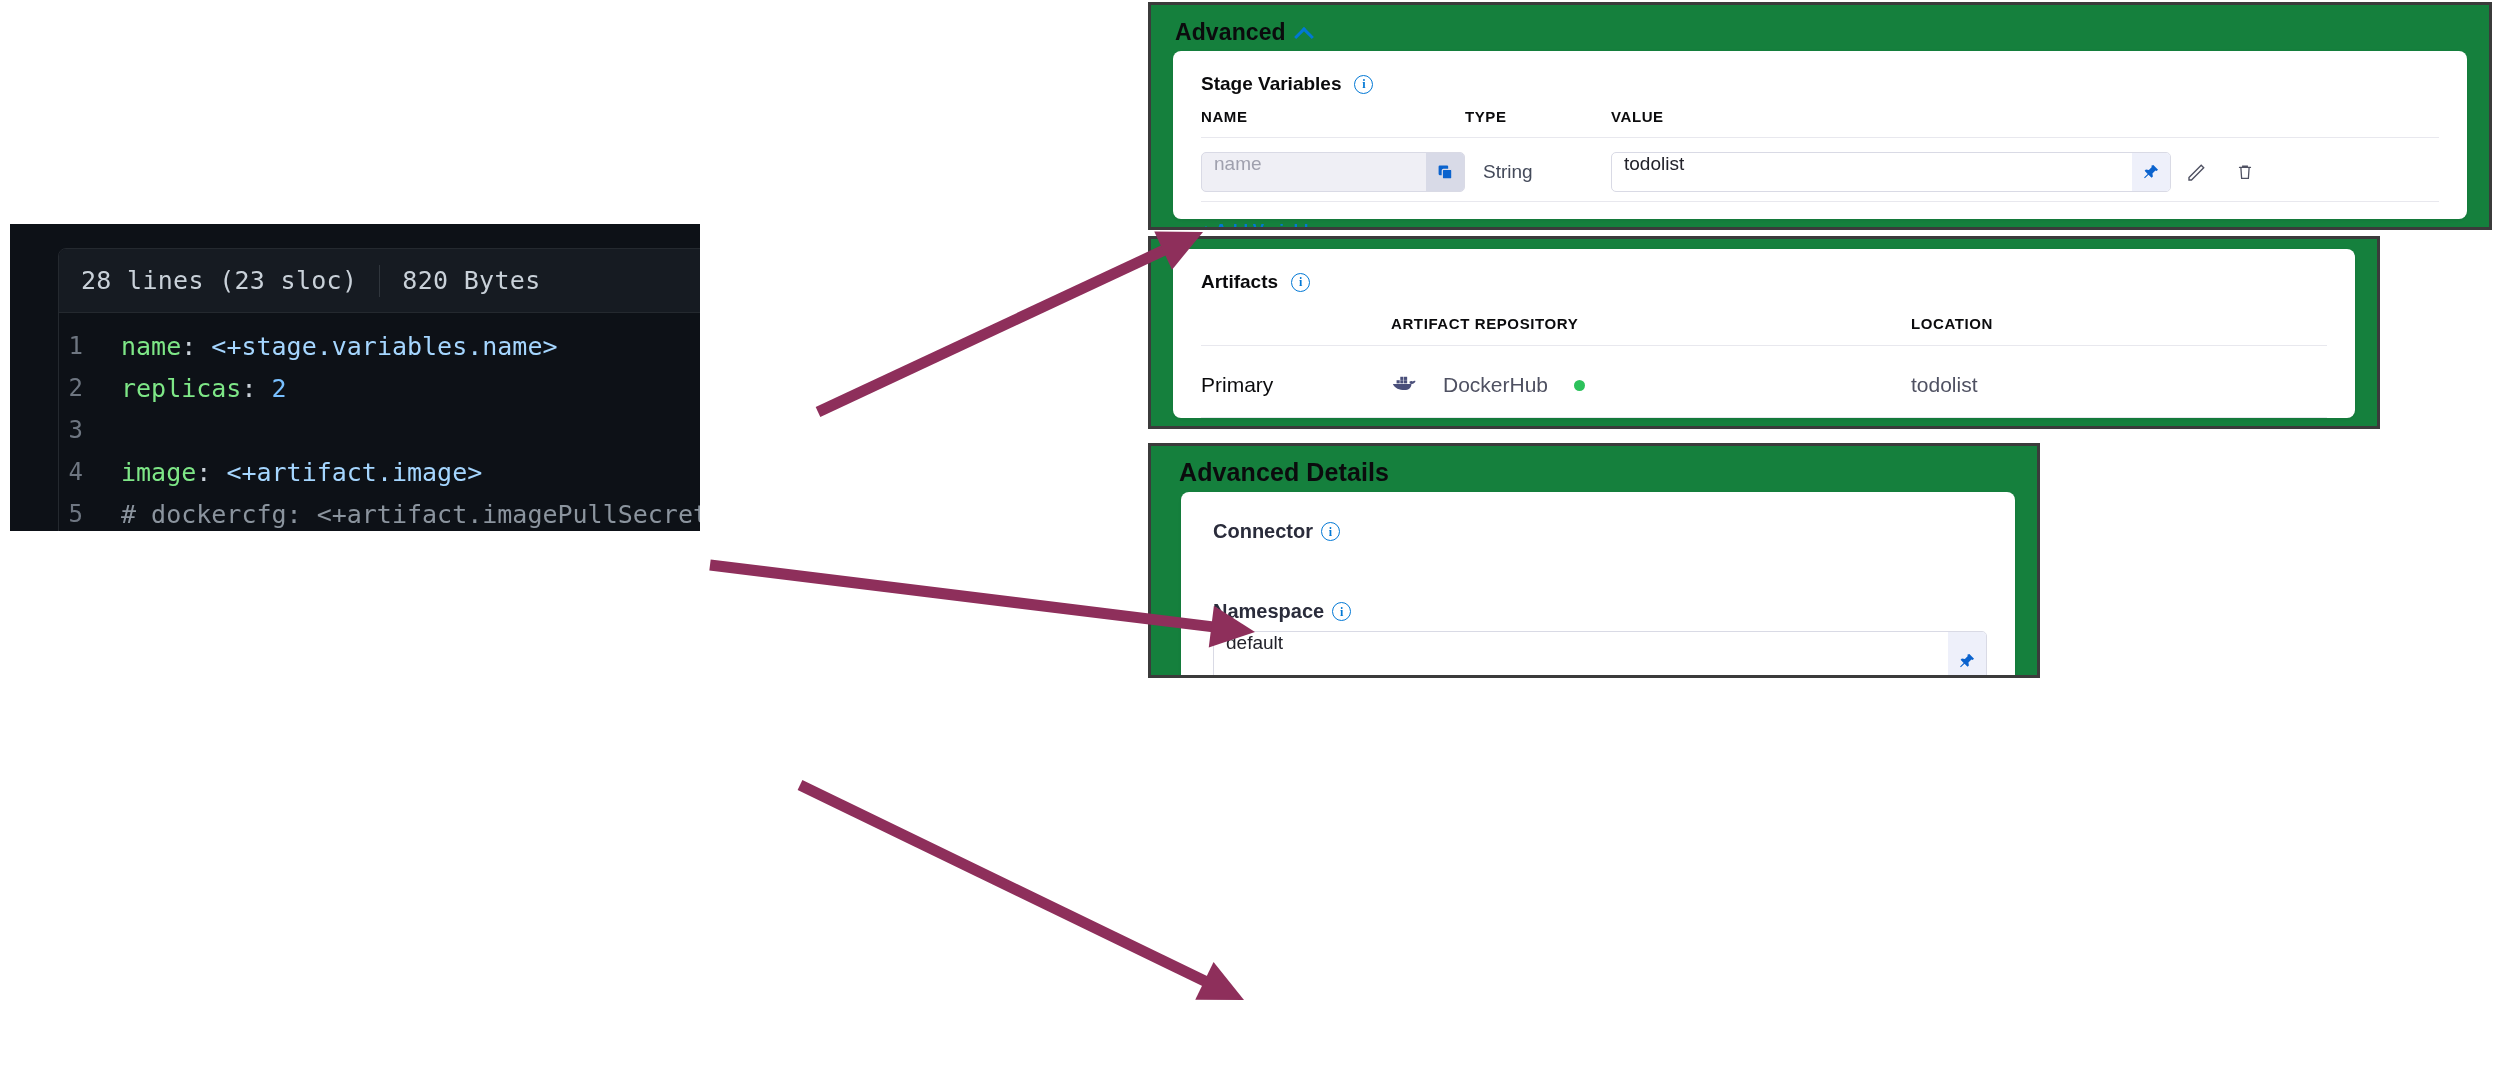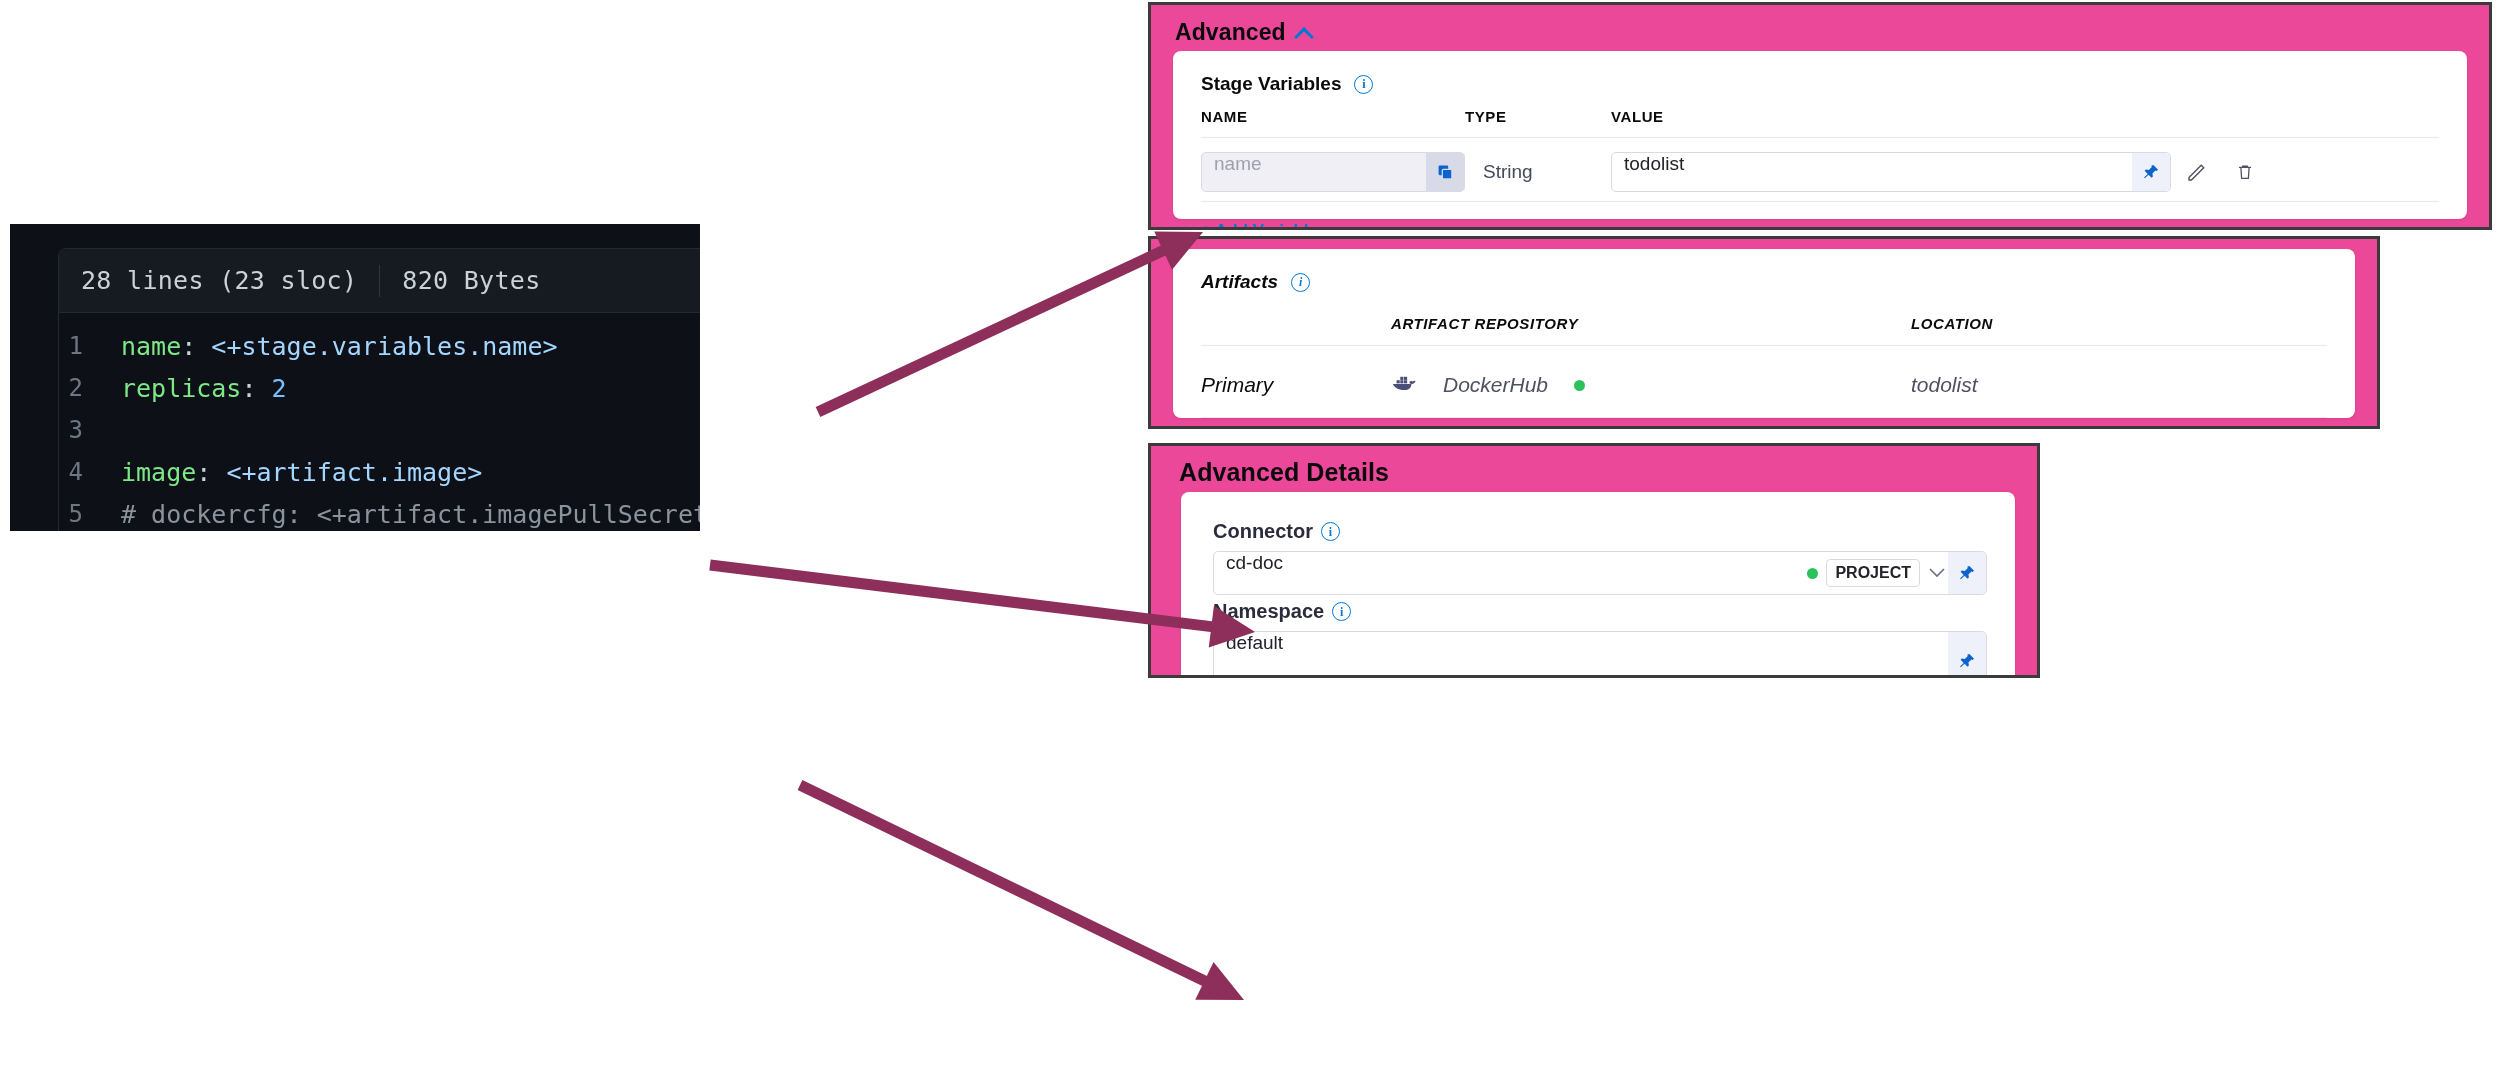--- a/index.html
+++ b/index.html
@@ -89,7 +89,7 @@
   
   .panel {
     position: absolute;
-    background: #ec4899;
+    background: #15803d;
     border: 3px solid #3b3b3b;
     box-sizing: border-box;
     overflow: hidden;

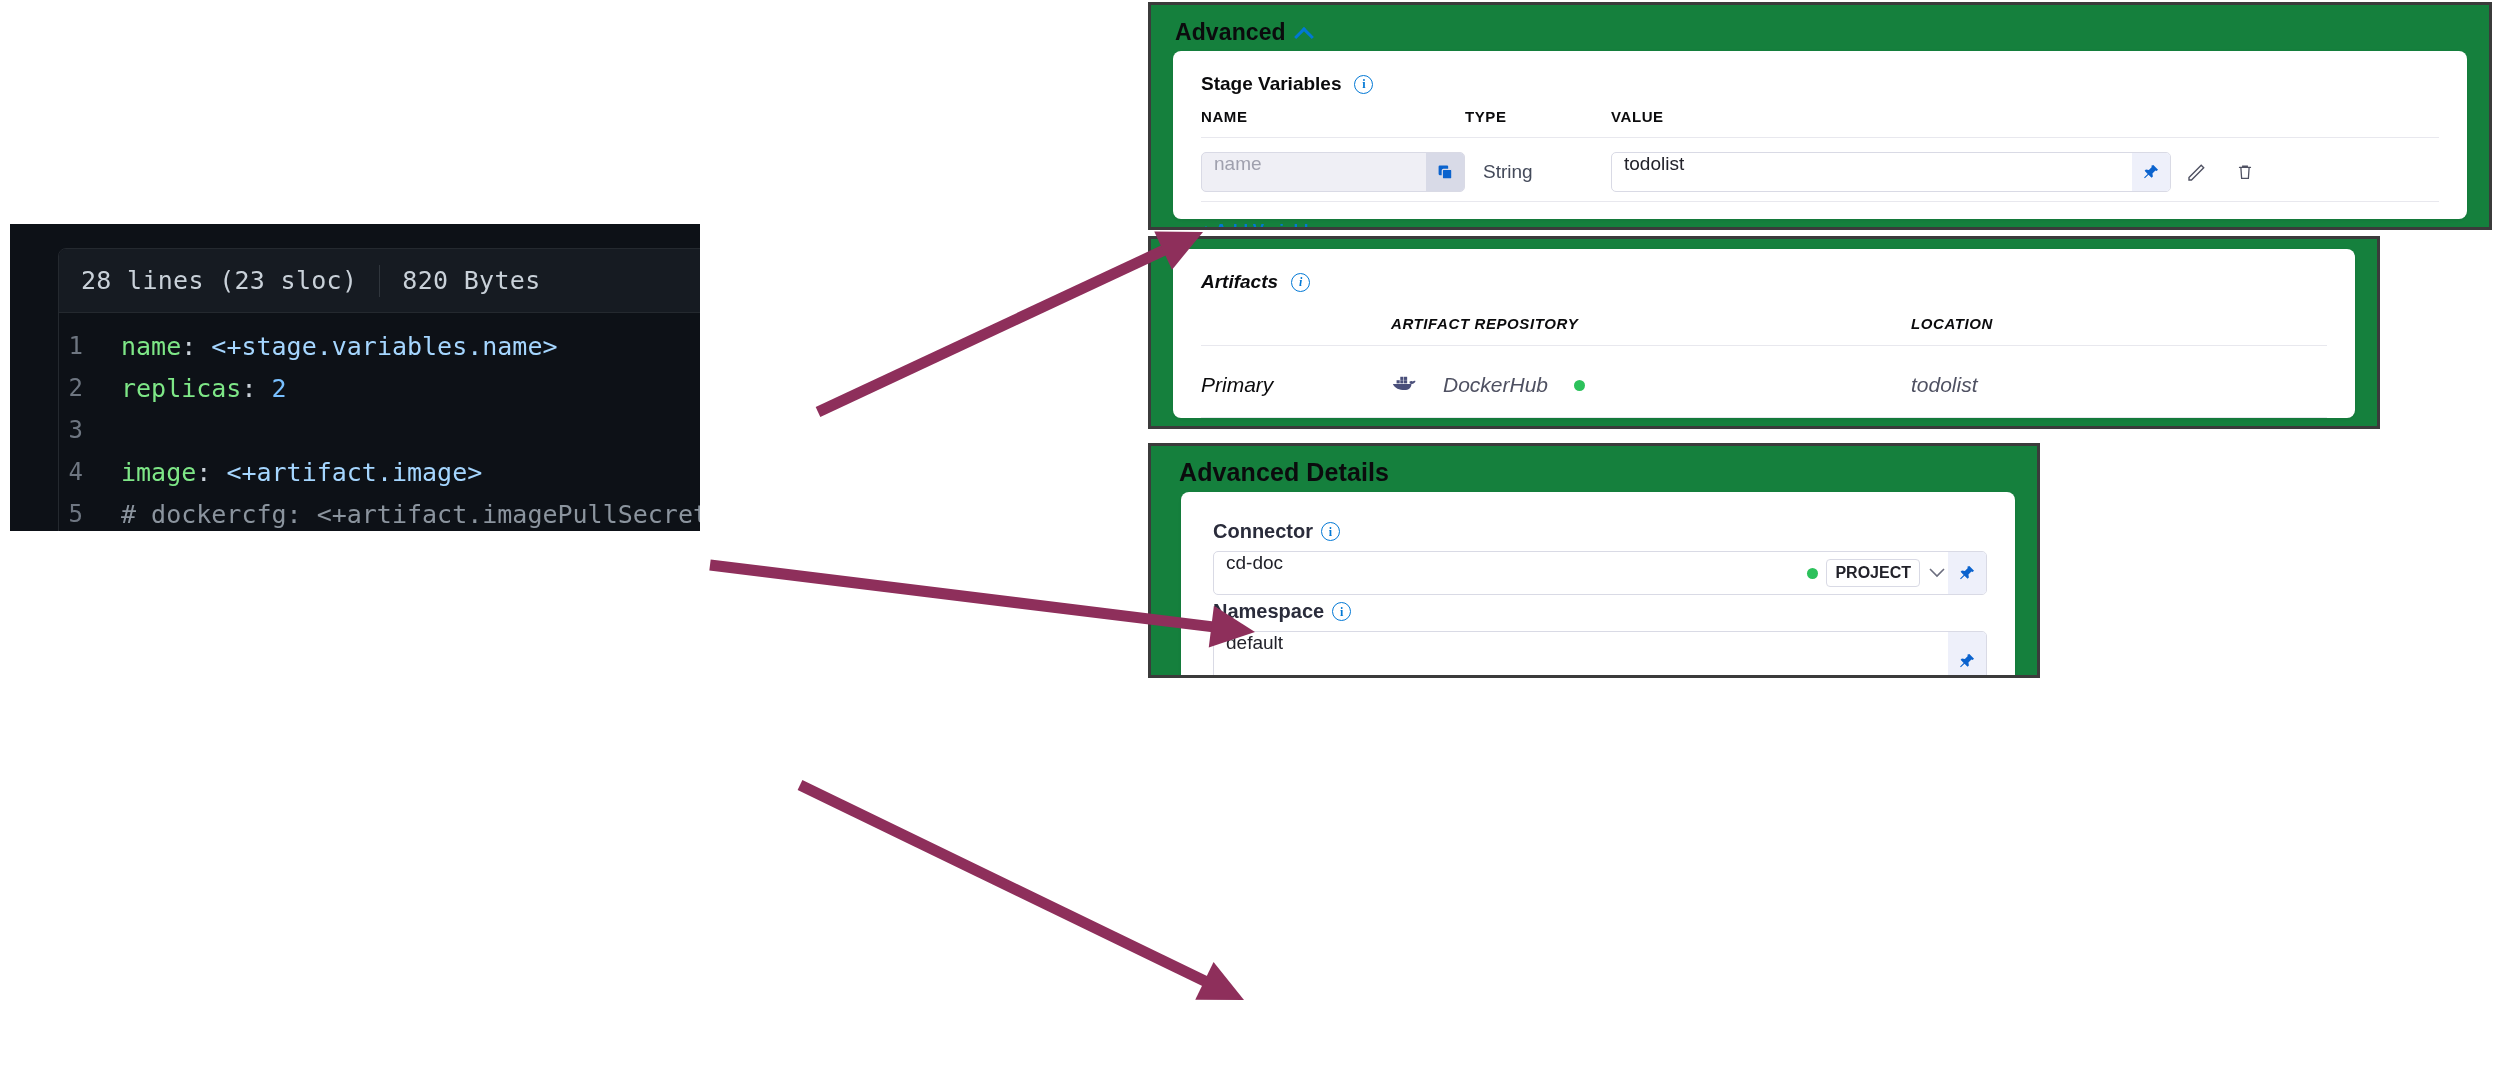--- a/index.html
+++ b/index.html
@@ -189,7 +189,7 @@
   }
 
   
-  #art-card { left: 22px; top: 10px; right: 22px; bottom: 8px; font-style: italic; }
+  #art-card { left: 22px; top: 10px; right: 22px; bottom: 8px; }
   .art-row { display: flex; align-items: center; }
   .art-name { font-size: 21px; color: #0b0b0d; }
   .art-repo { font-size: 21px; color: #4f5162; display:flex; align-items:center; gap:26px;}

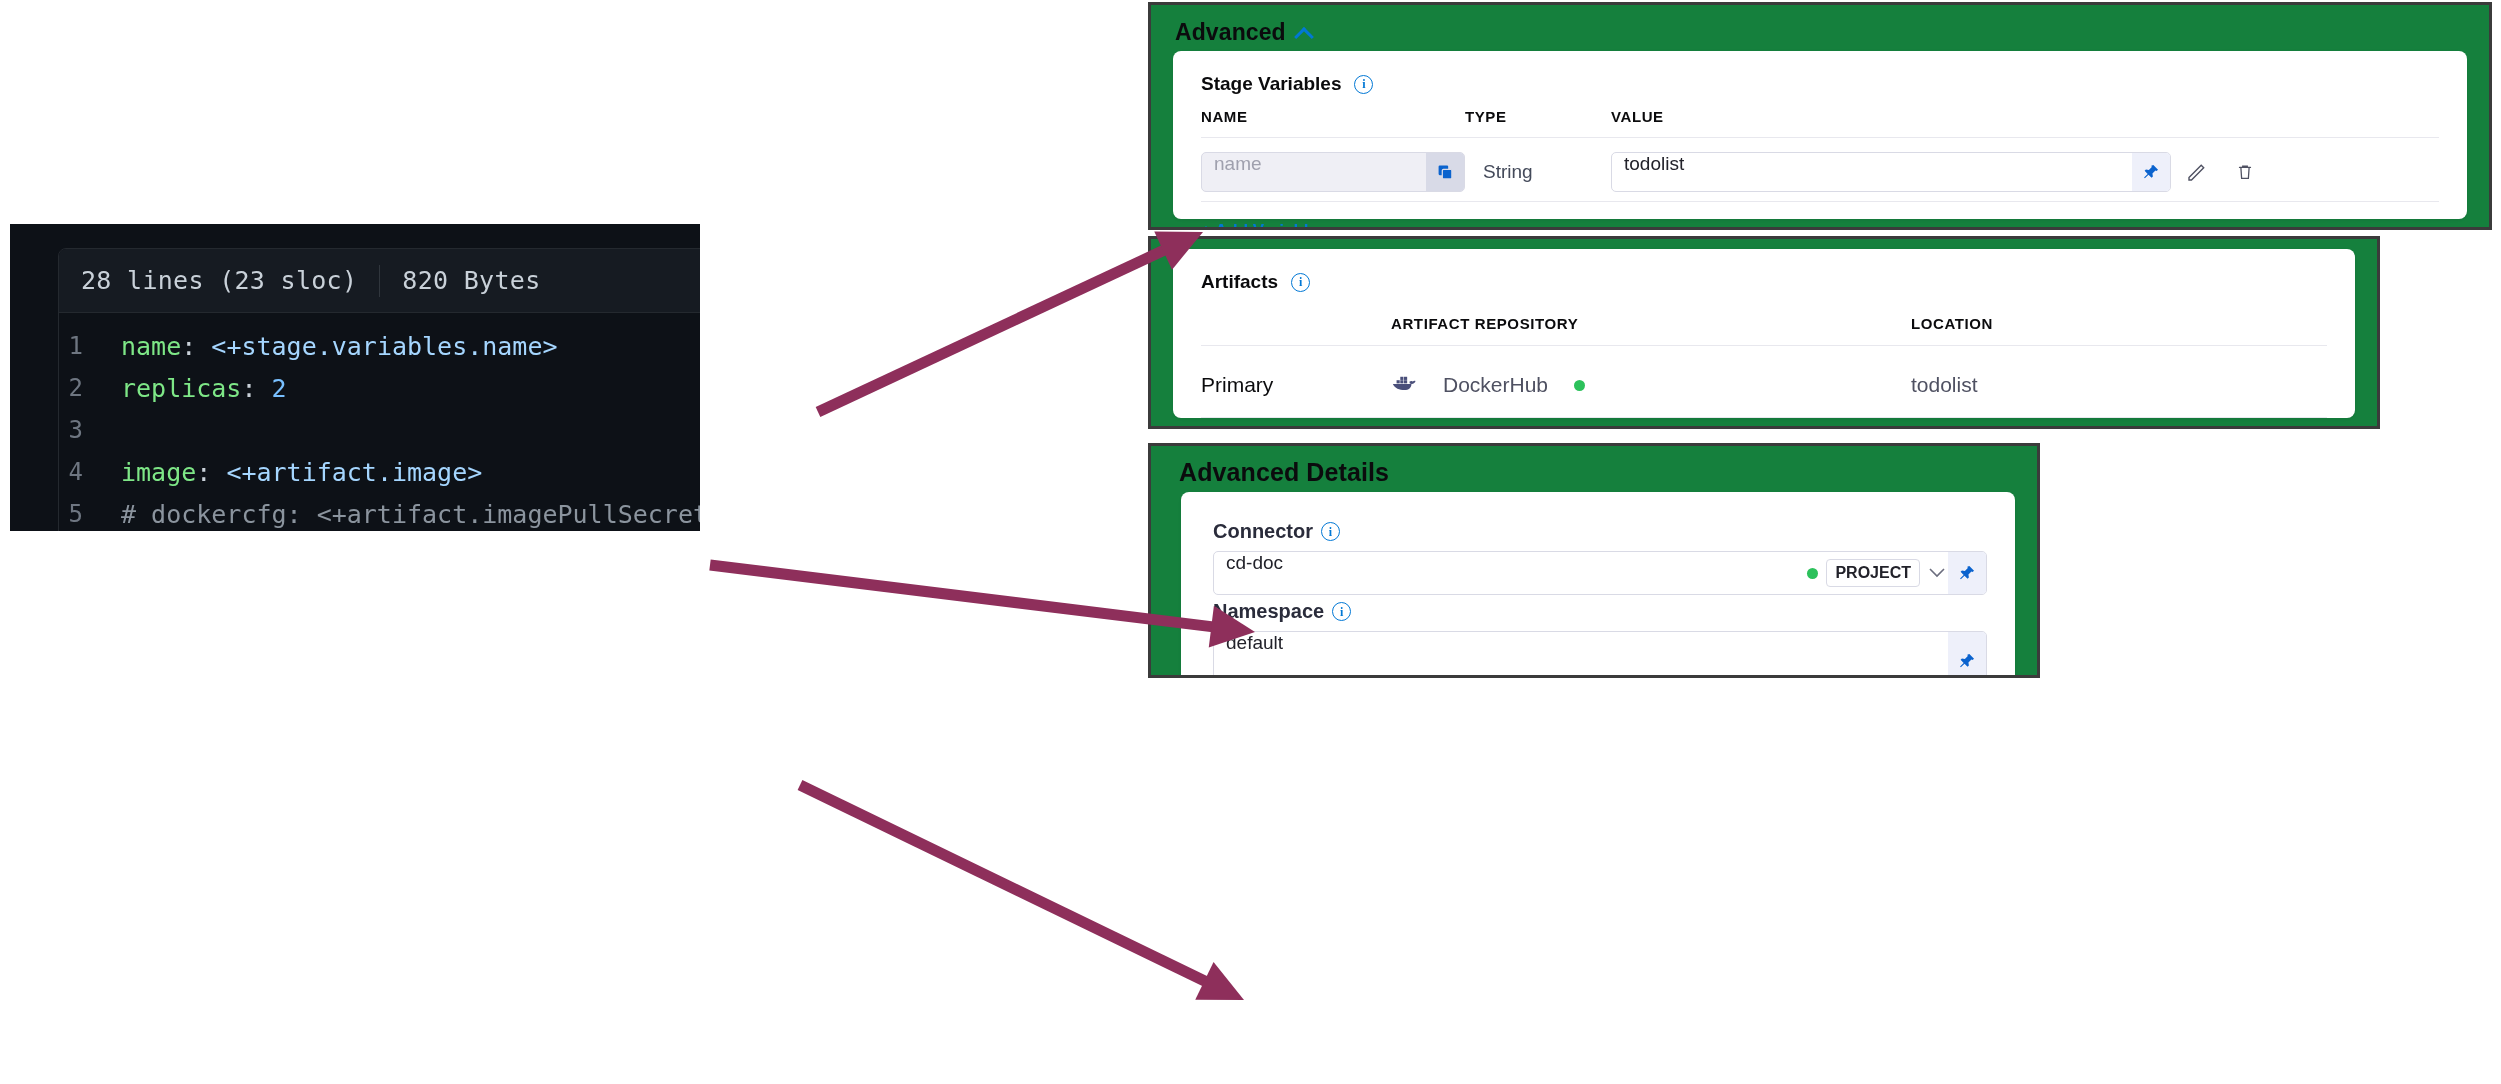--- a/index.html
+++ b/index.html
@@ -370,21 +370,6 @@
         <span>Connector</span>
         <span class="info-icon">i</span>
       </div>
-      <div class="field" style="height:44px;">
-        <span class="fval">cd-doc</span>
-        <span class="dot-green" style="flex:none;margin-right:8px;"></span>
-        <span class="tag-project">PROJECT</span>
-        <span class="chev-down">
-          <svg width="16" height="10" viewBox="0 0 16 10" aria-hidden="true">
-            <path d="M1 1l7 7 7-7" fill="none" stroke="#6b6d7e" stroke-width="1.6"></path>
-          </svg>
-        </span>
-        <span class="pin-btn">
-          <svg width="18" height="18" viewBox="0 0 20 20" aria-hidden="true">
-            <path d="M12.6 2.2l5.2 5.2-1.6 1.6-1.3-.6-3.3 3.3.5 3.2-1.5 1.5-3.4-3.4-4 4-.9-.9 4-4-3.4-3.4 1.5-1.5 3.2.5 3.3-3.3-.6-1.3z" fill="#0b63ce"></path>
-          </svg>
-        </span>
-      </div>
     </div>
 
     <div style="position:absolute;left:32px;top:108px;right:28px;">

